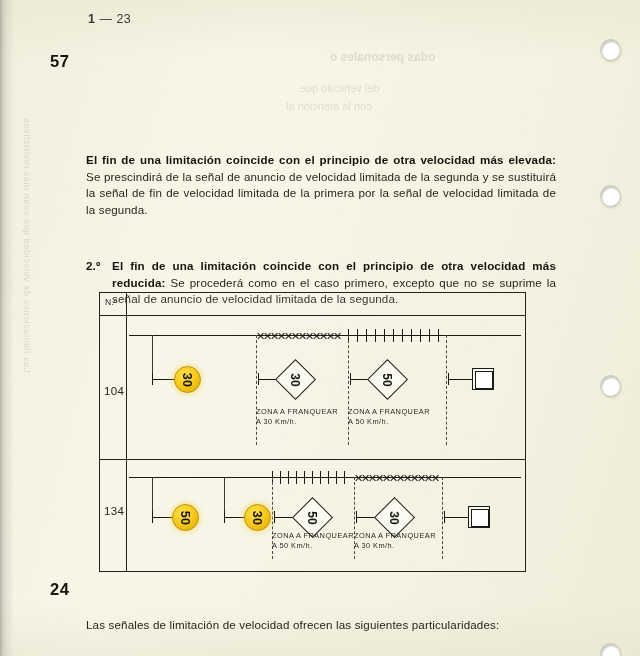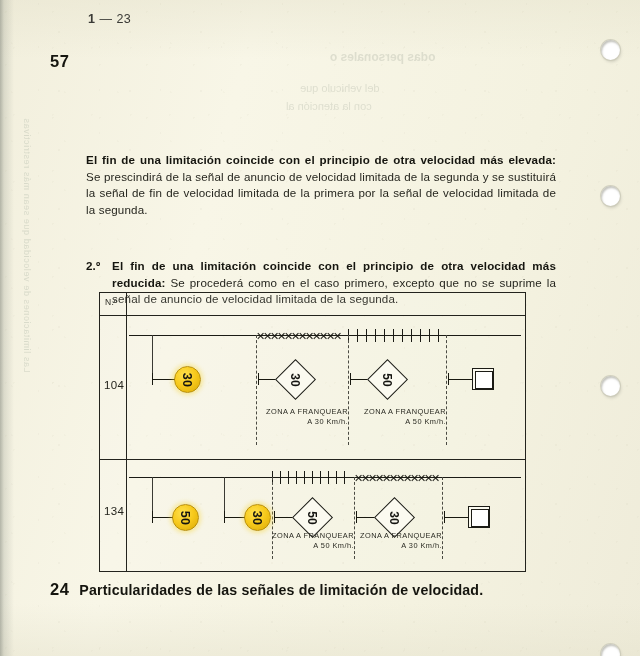--- a/index.html
+++ b/index.html
@@ -343,7 +343,7 @@
 
     <div id="hdr-nro">N.º</div>
 
-    <div class="row-label" style="left:4px; top:86px;">104</div>
+    <div class="row-label" style="left:4px; top:92px;">104</div>
 
     <div class="scene" style="left:26px; top:22px; width:399px; height:144px;">
 

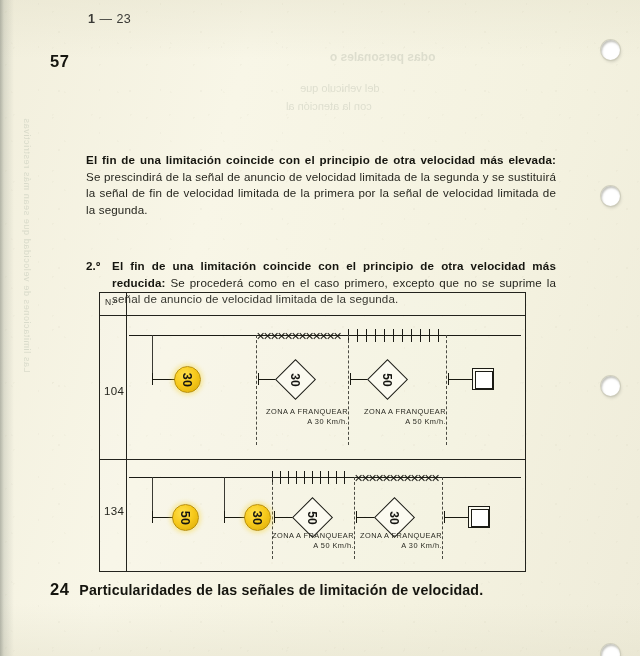--- a/index.html
+++ b/index.html
@@ -274,7 +274,7 @@
 
   .zone-caption {
     position: absolute;
-    text-align: right;
+    text-align: left;
     font-size: 7.4px;
     line-height: 9.6px;
     color: #2a2a22;

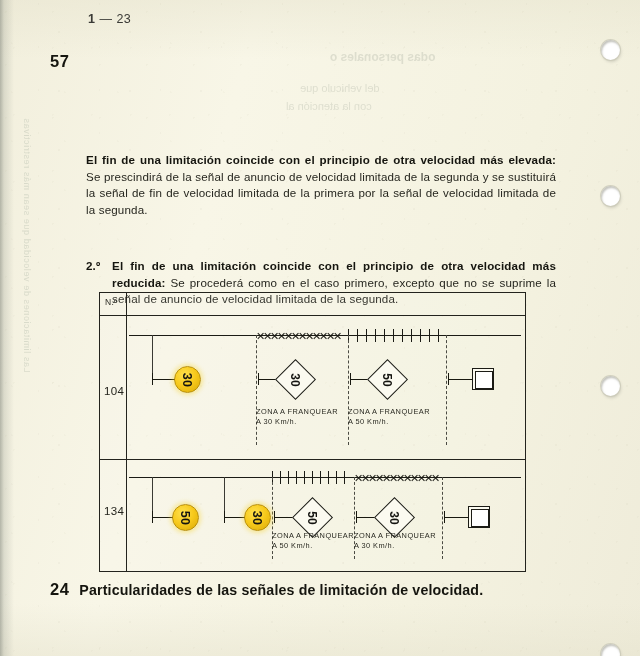--- a/index.html
+++ b/index.html
@@ -500,7 +500,6 @@
 
   <div class="sec-head" style="left:50px; top:580px;">
     <span class="sec-num">24</span>
-    <span class="sec-title">Particularidades de las señales de limitación de velocidad.</span>
   </div>
 
 

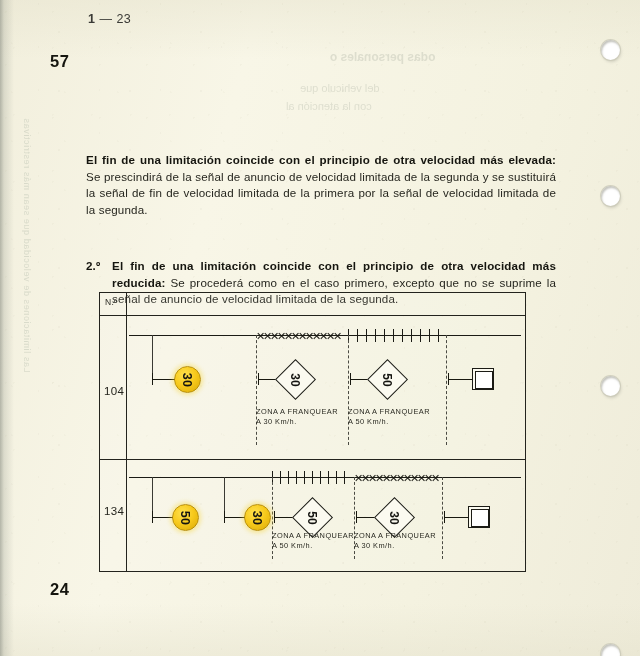--- a/index.html
+++ b/index.html
@@ -503,6 +503,7 @@
   </div>
 
 
+  <div class="body-par" style="left:86px; top:617px; width:470px;">Las señales de limitación de velocidad ofrecen las siguientes particularidades:</div>
 
 </div>
 

